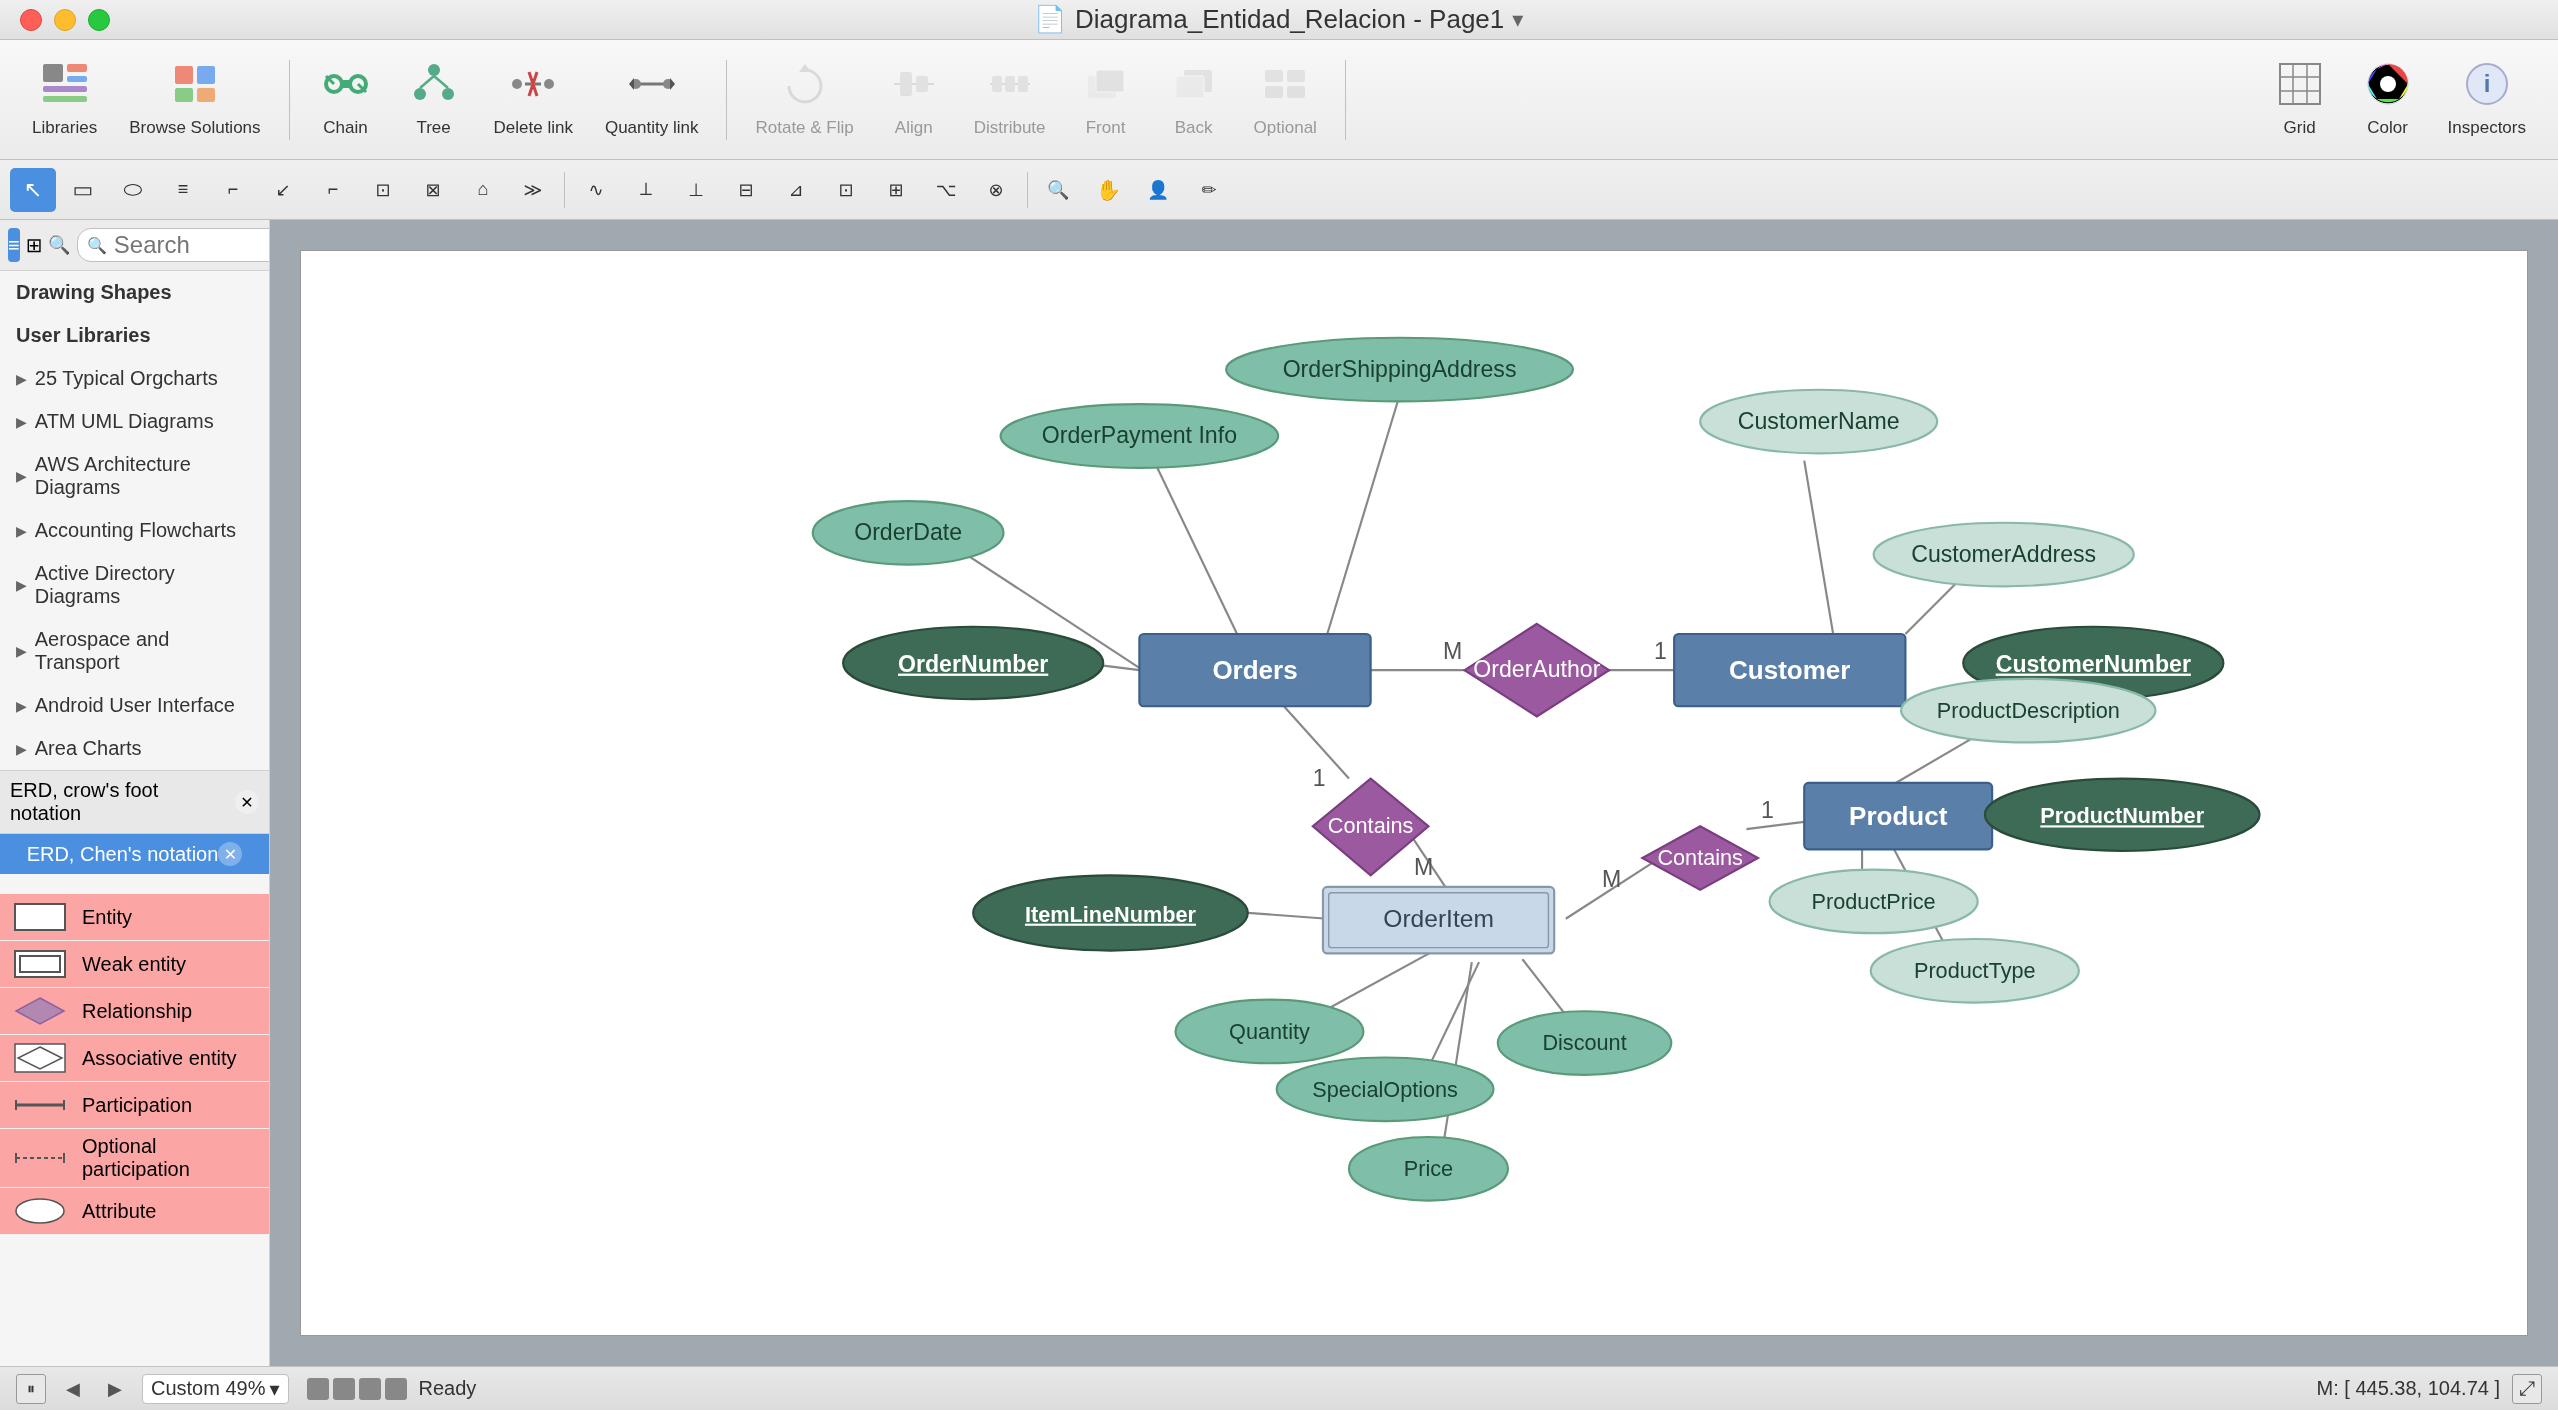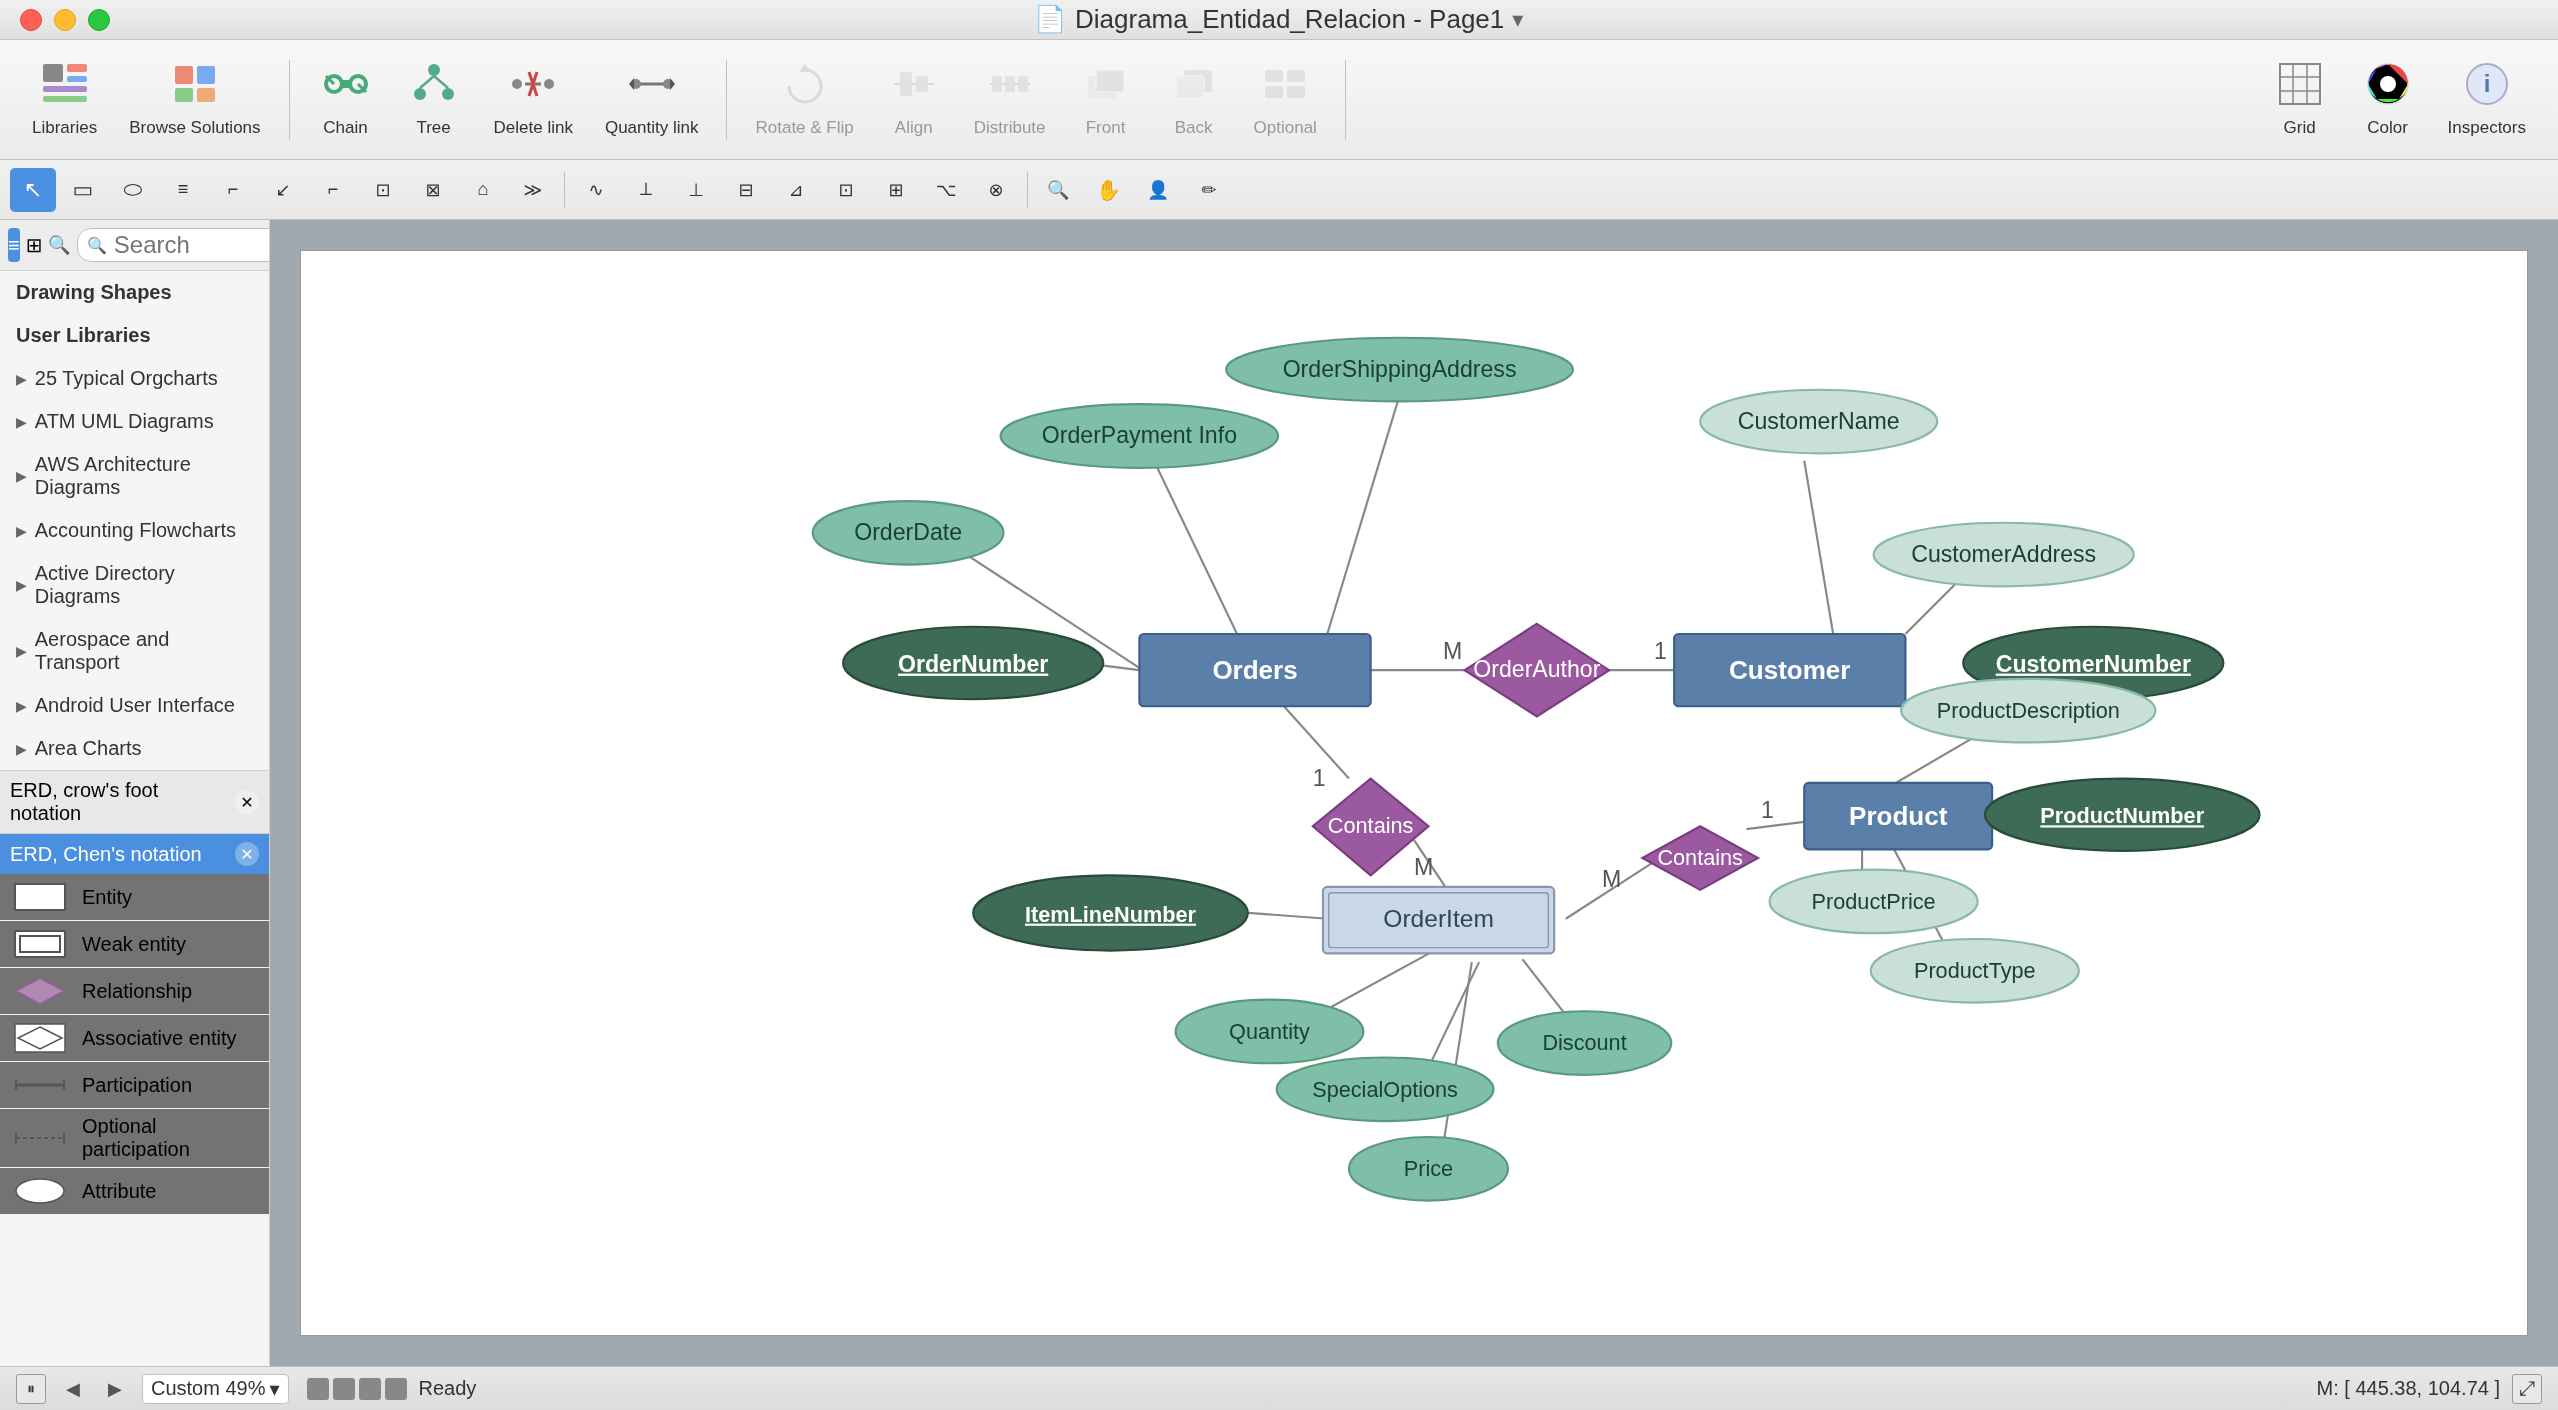--- a/index.html
+++ b/index.html
@@ -161,6 +161,7 @@
     .erd-panel-header.active {
       background: #4a8fe0;
       color: white;
+      justify-content: center;
     }
     .erd-close-btn {
       width: 24px; height: 24px;

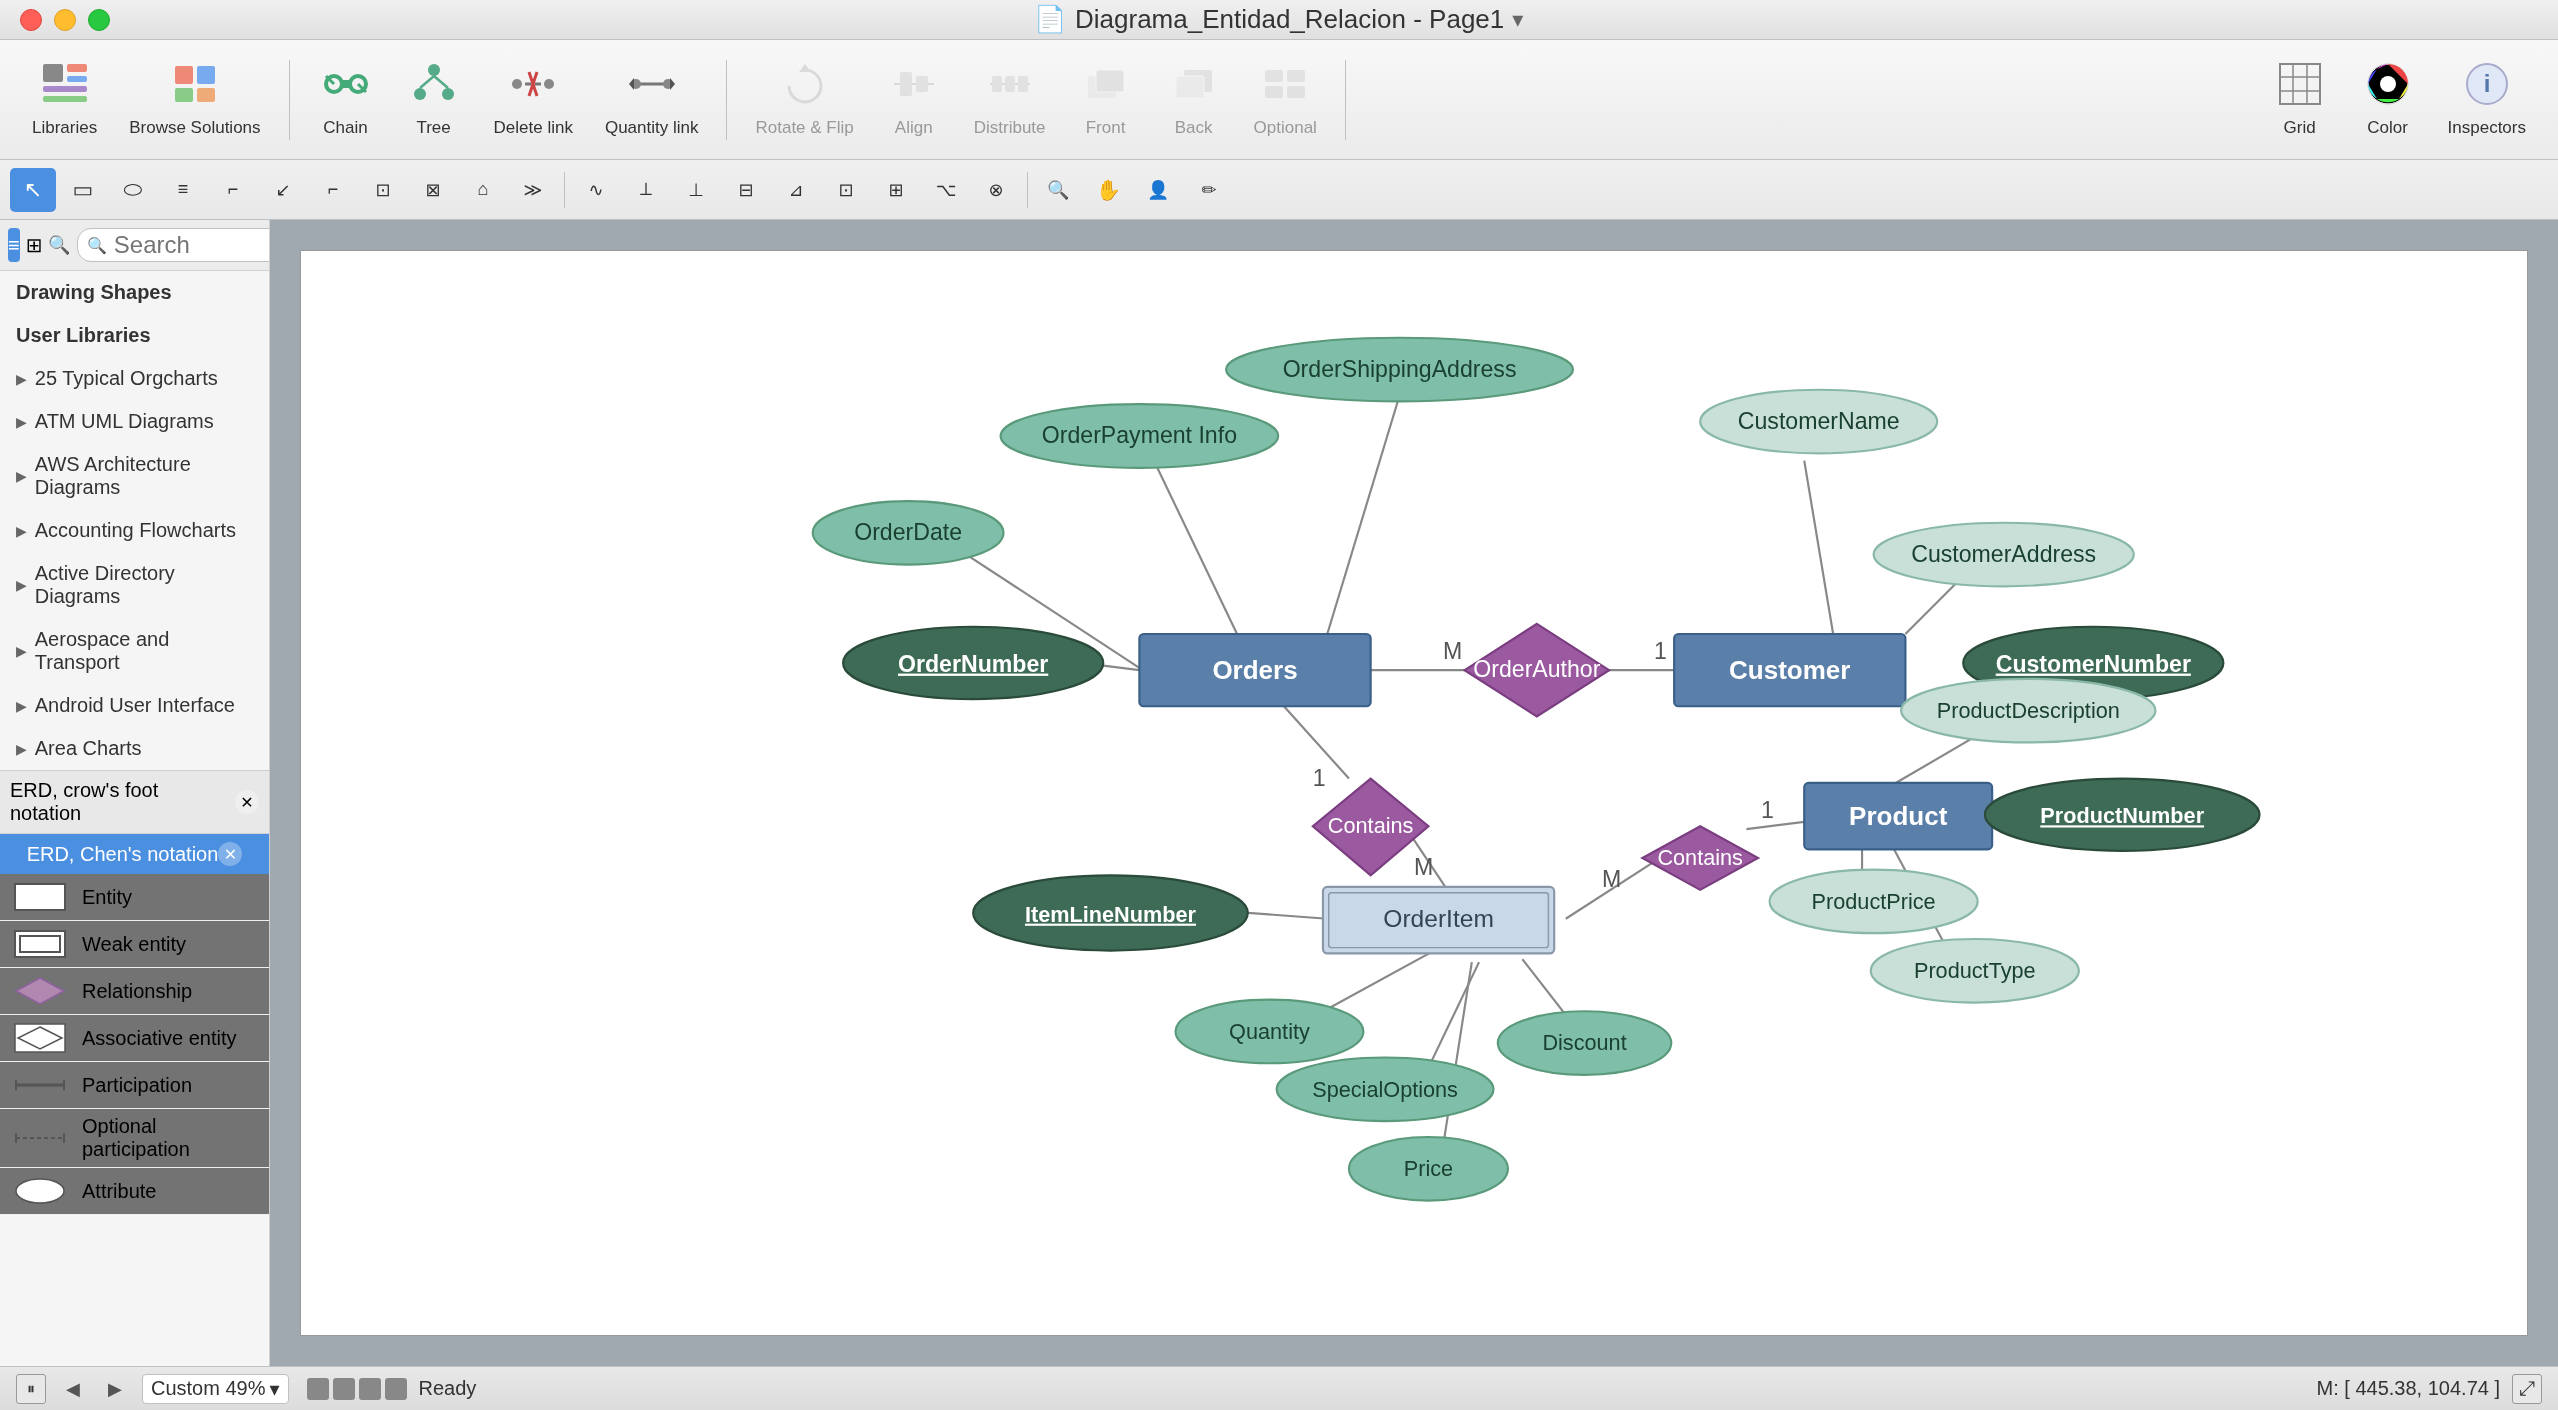--- a/index.html
+++ b/index.html
@@ -174,7 +174,8 @@
     .erd-items {
       flex: 1;
       overflow-y: auto;
-      background: #737373;
+      background: #fca5a5;
+      margin-top: 20px;
     }
     .erd-item {
       display: flex;

